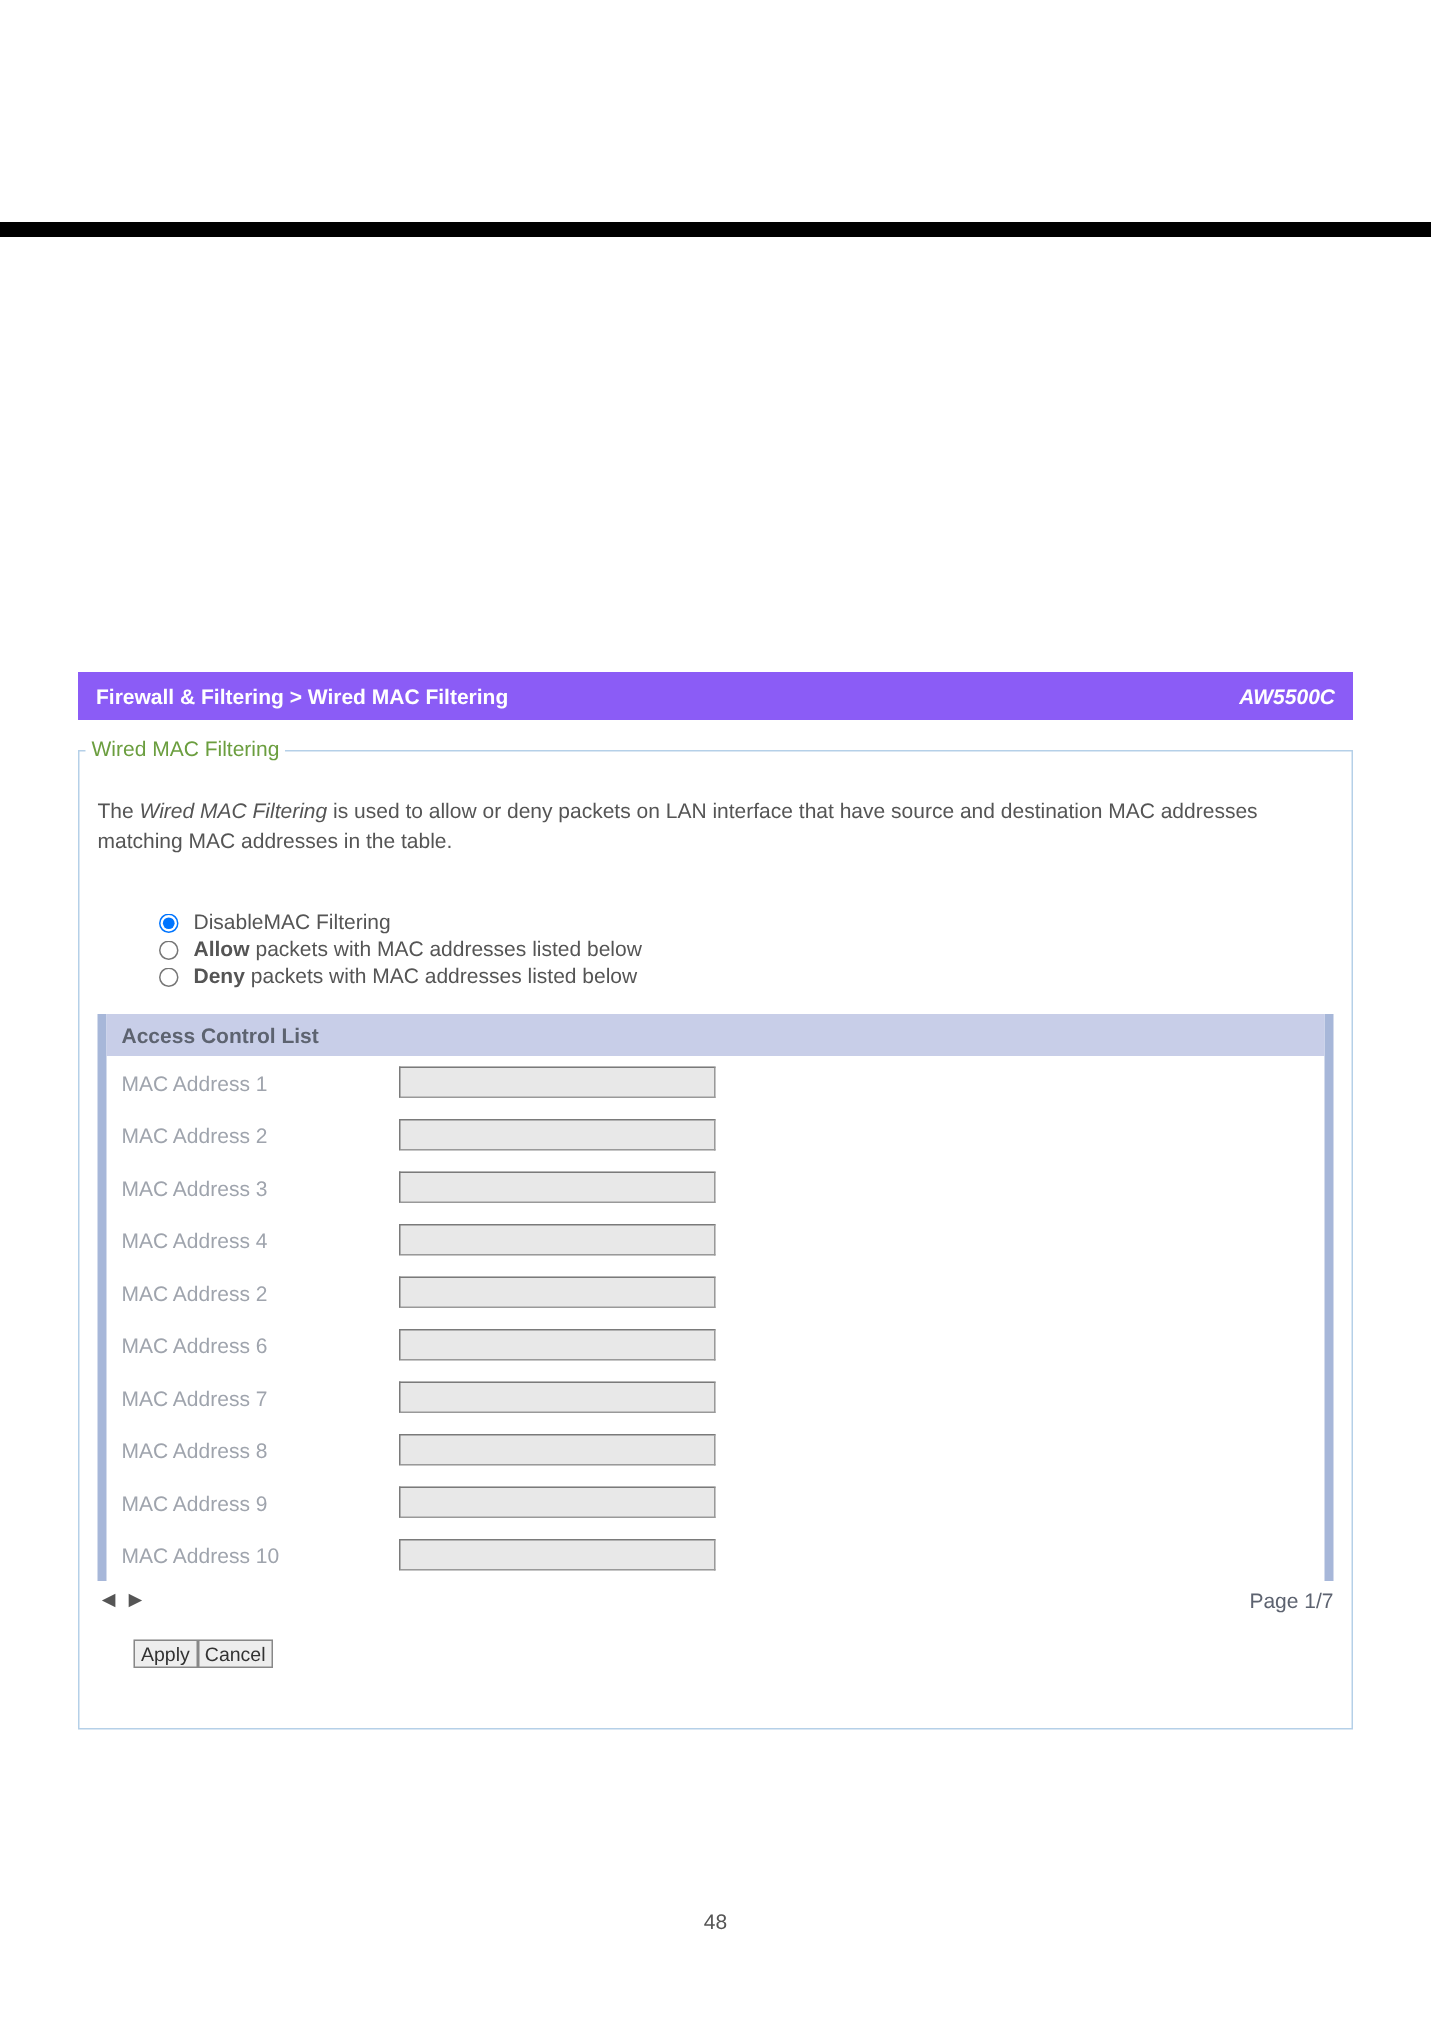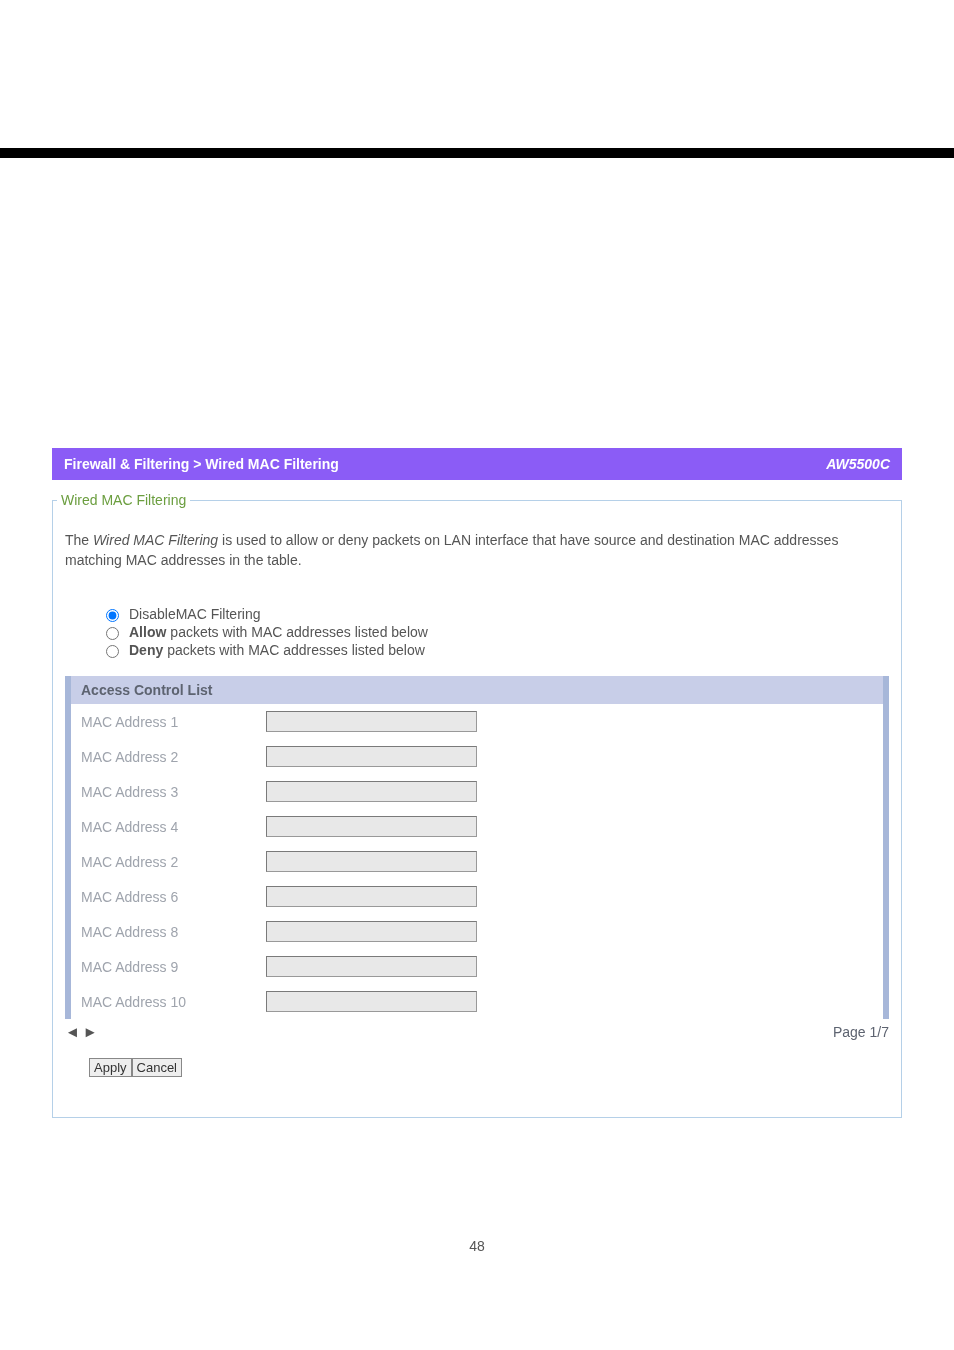--- a/index.html
+++ b/index.html
@@ -209,6 +209,10 @@
             <input type="text" style="">
           </div>
           <div class="acl-row">
+            <span class="label-col">MAC Address 7</span>
+            <input type="text" style="">
+          </div>
+          <div class="acl-row">
             <span class="label-col">MAC Address 8</span>
             <input type="text" style="">
           </div>

